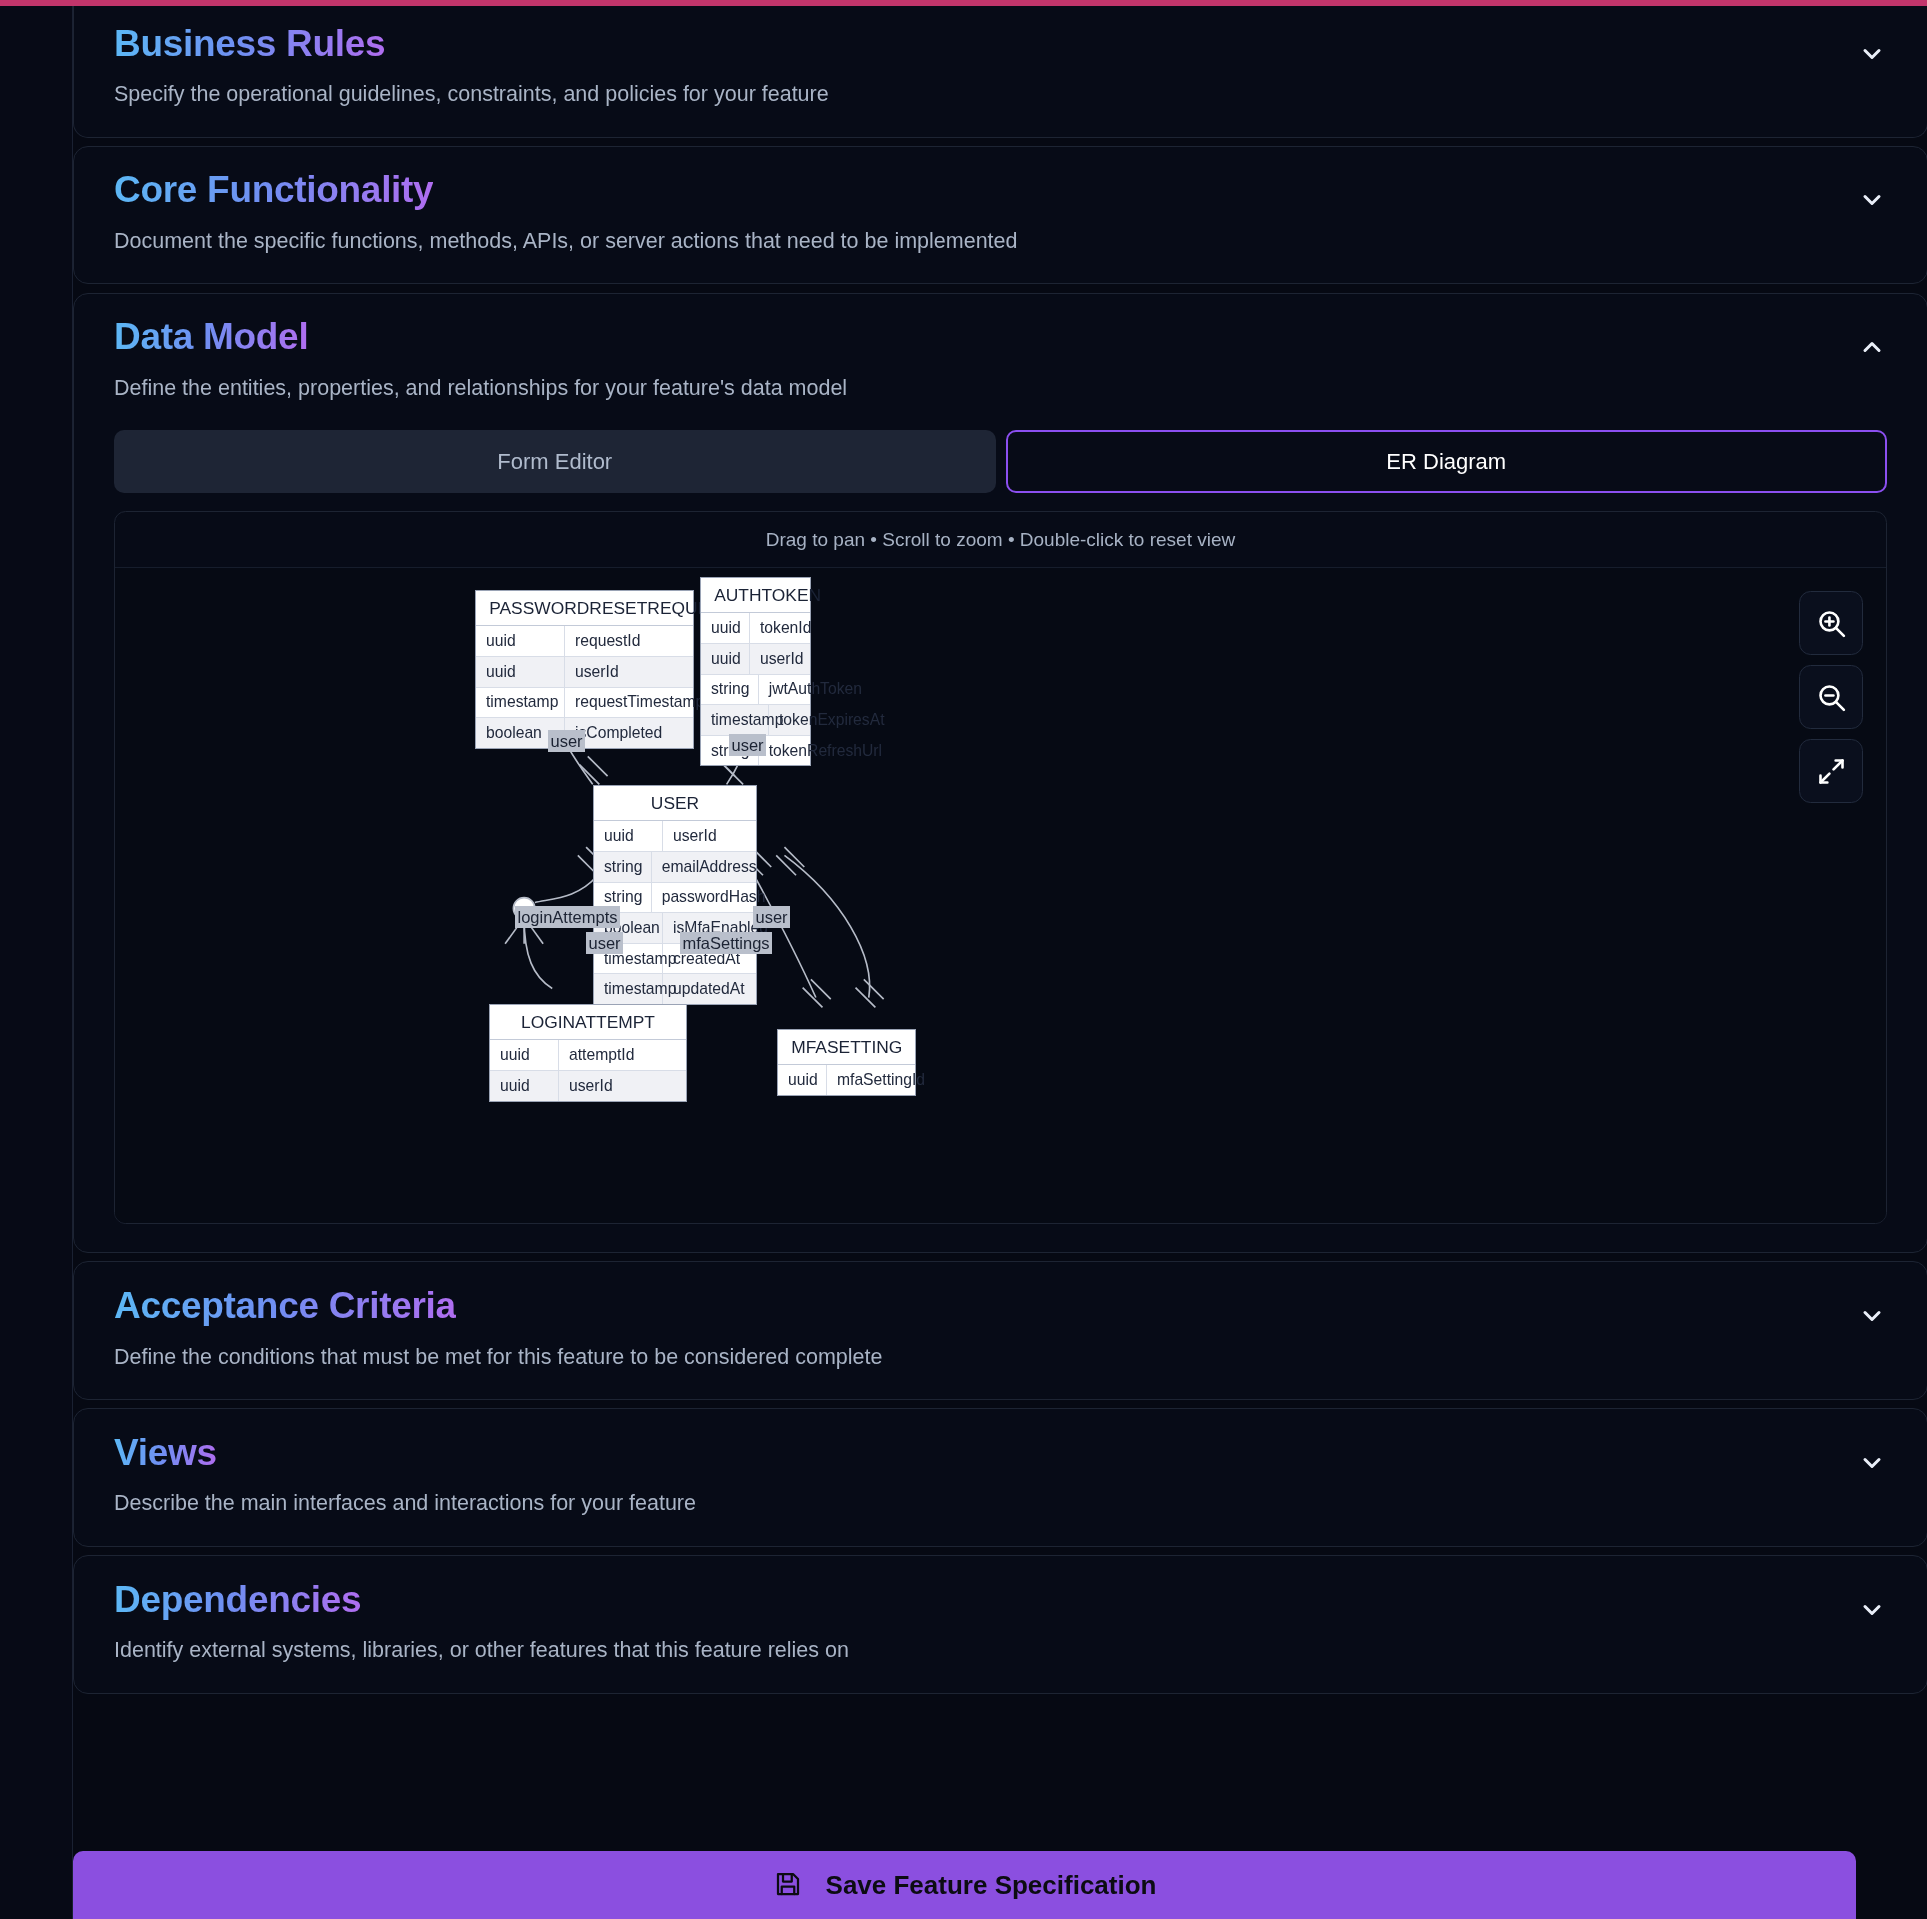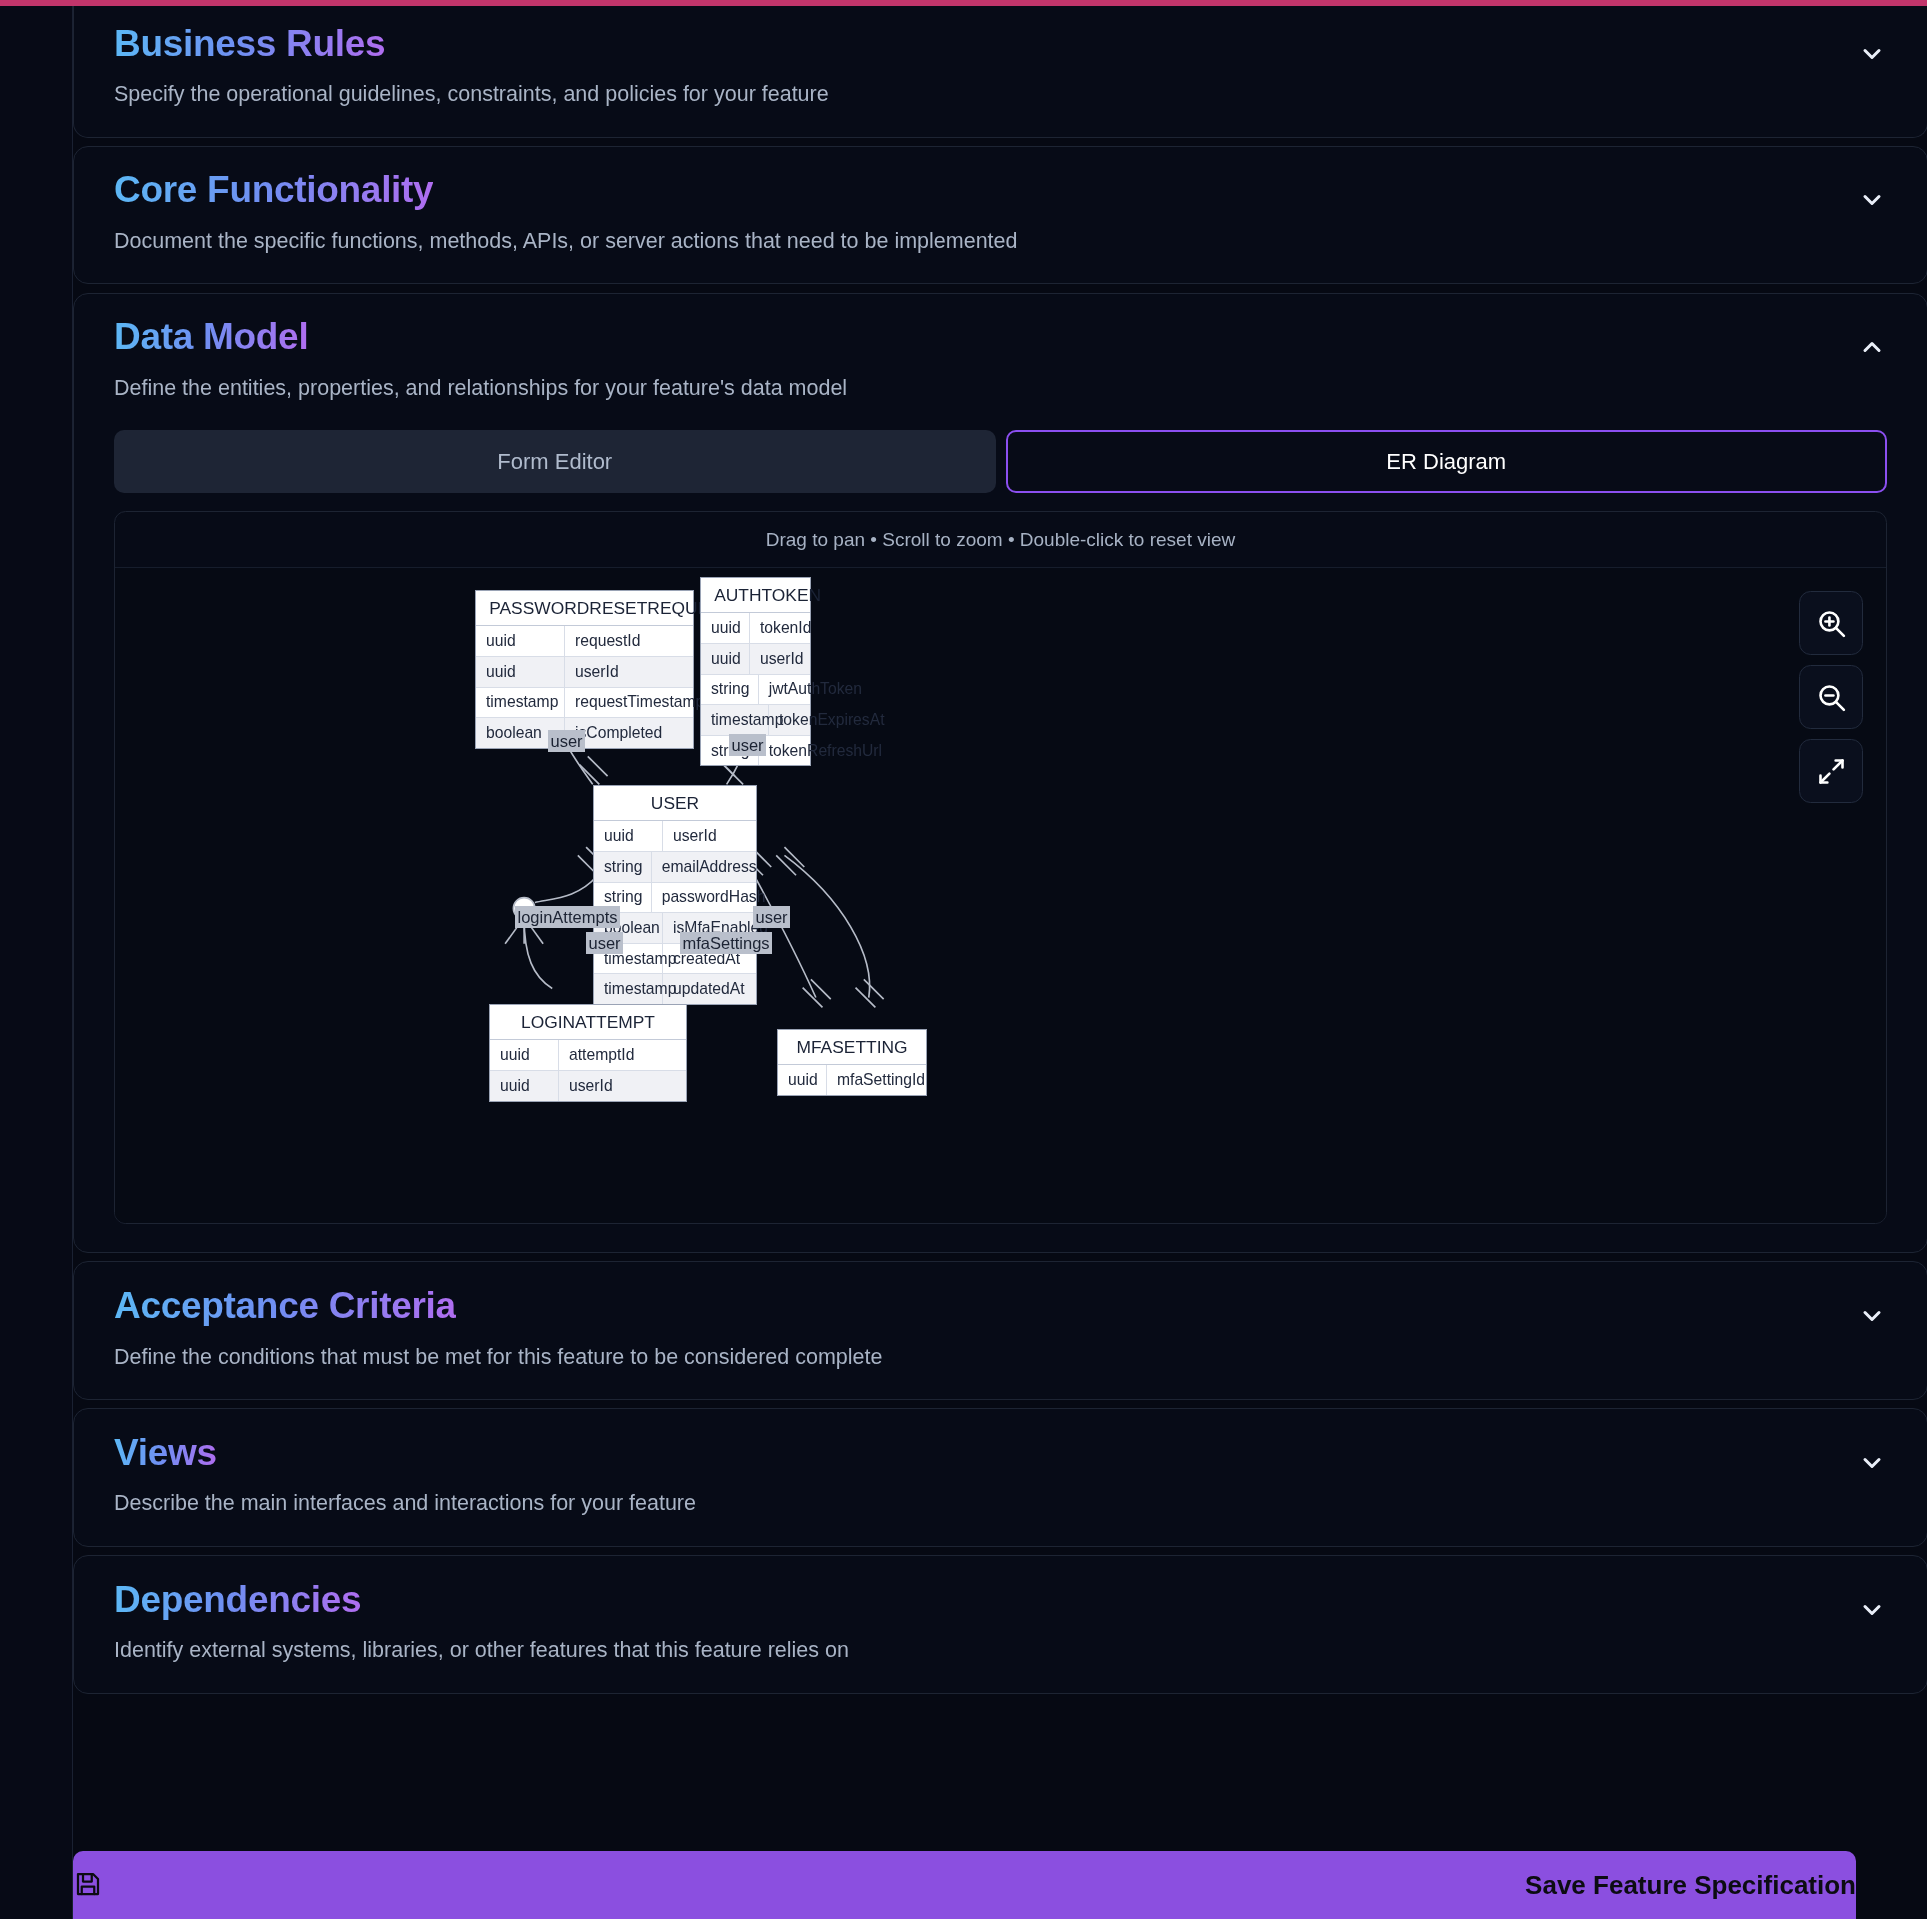--- a/index.html
+++ b/index.html
@@ -441,7 +441,7 @@
             </div>
           </div>
 
-          <div class="entity" style="left:662px; top:461px; width:150px;">
+          <div class="entity" style="left:662px; top:461px; width:139px;">
             <div class="entity-title">MFASETTING</div>
             <div class="entity-row">
               <div class="c-type" style="width:55px">uuid</div>

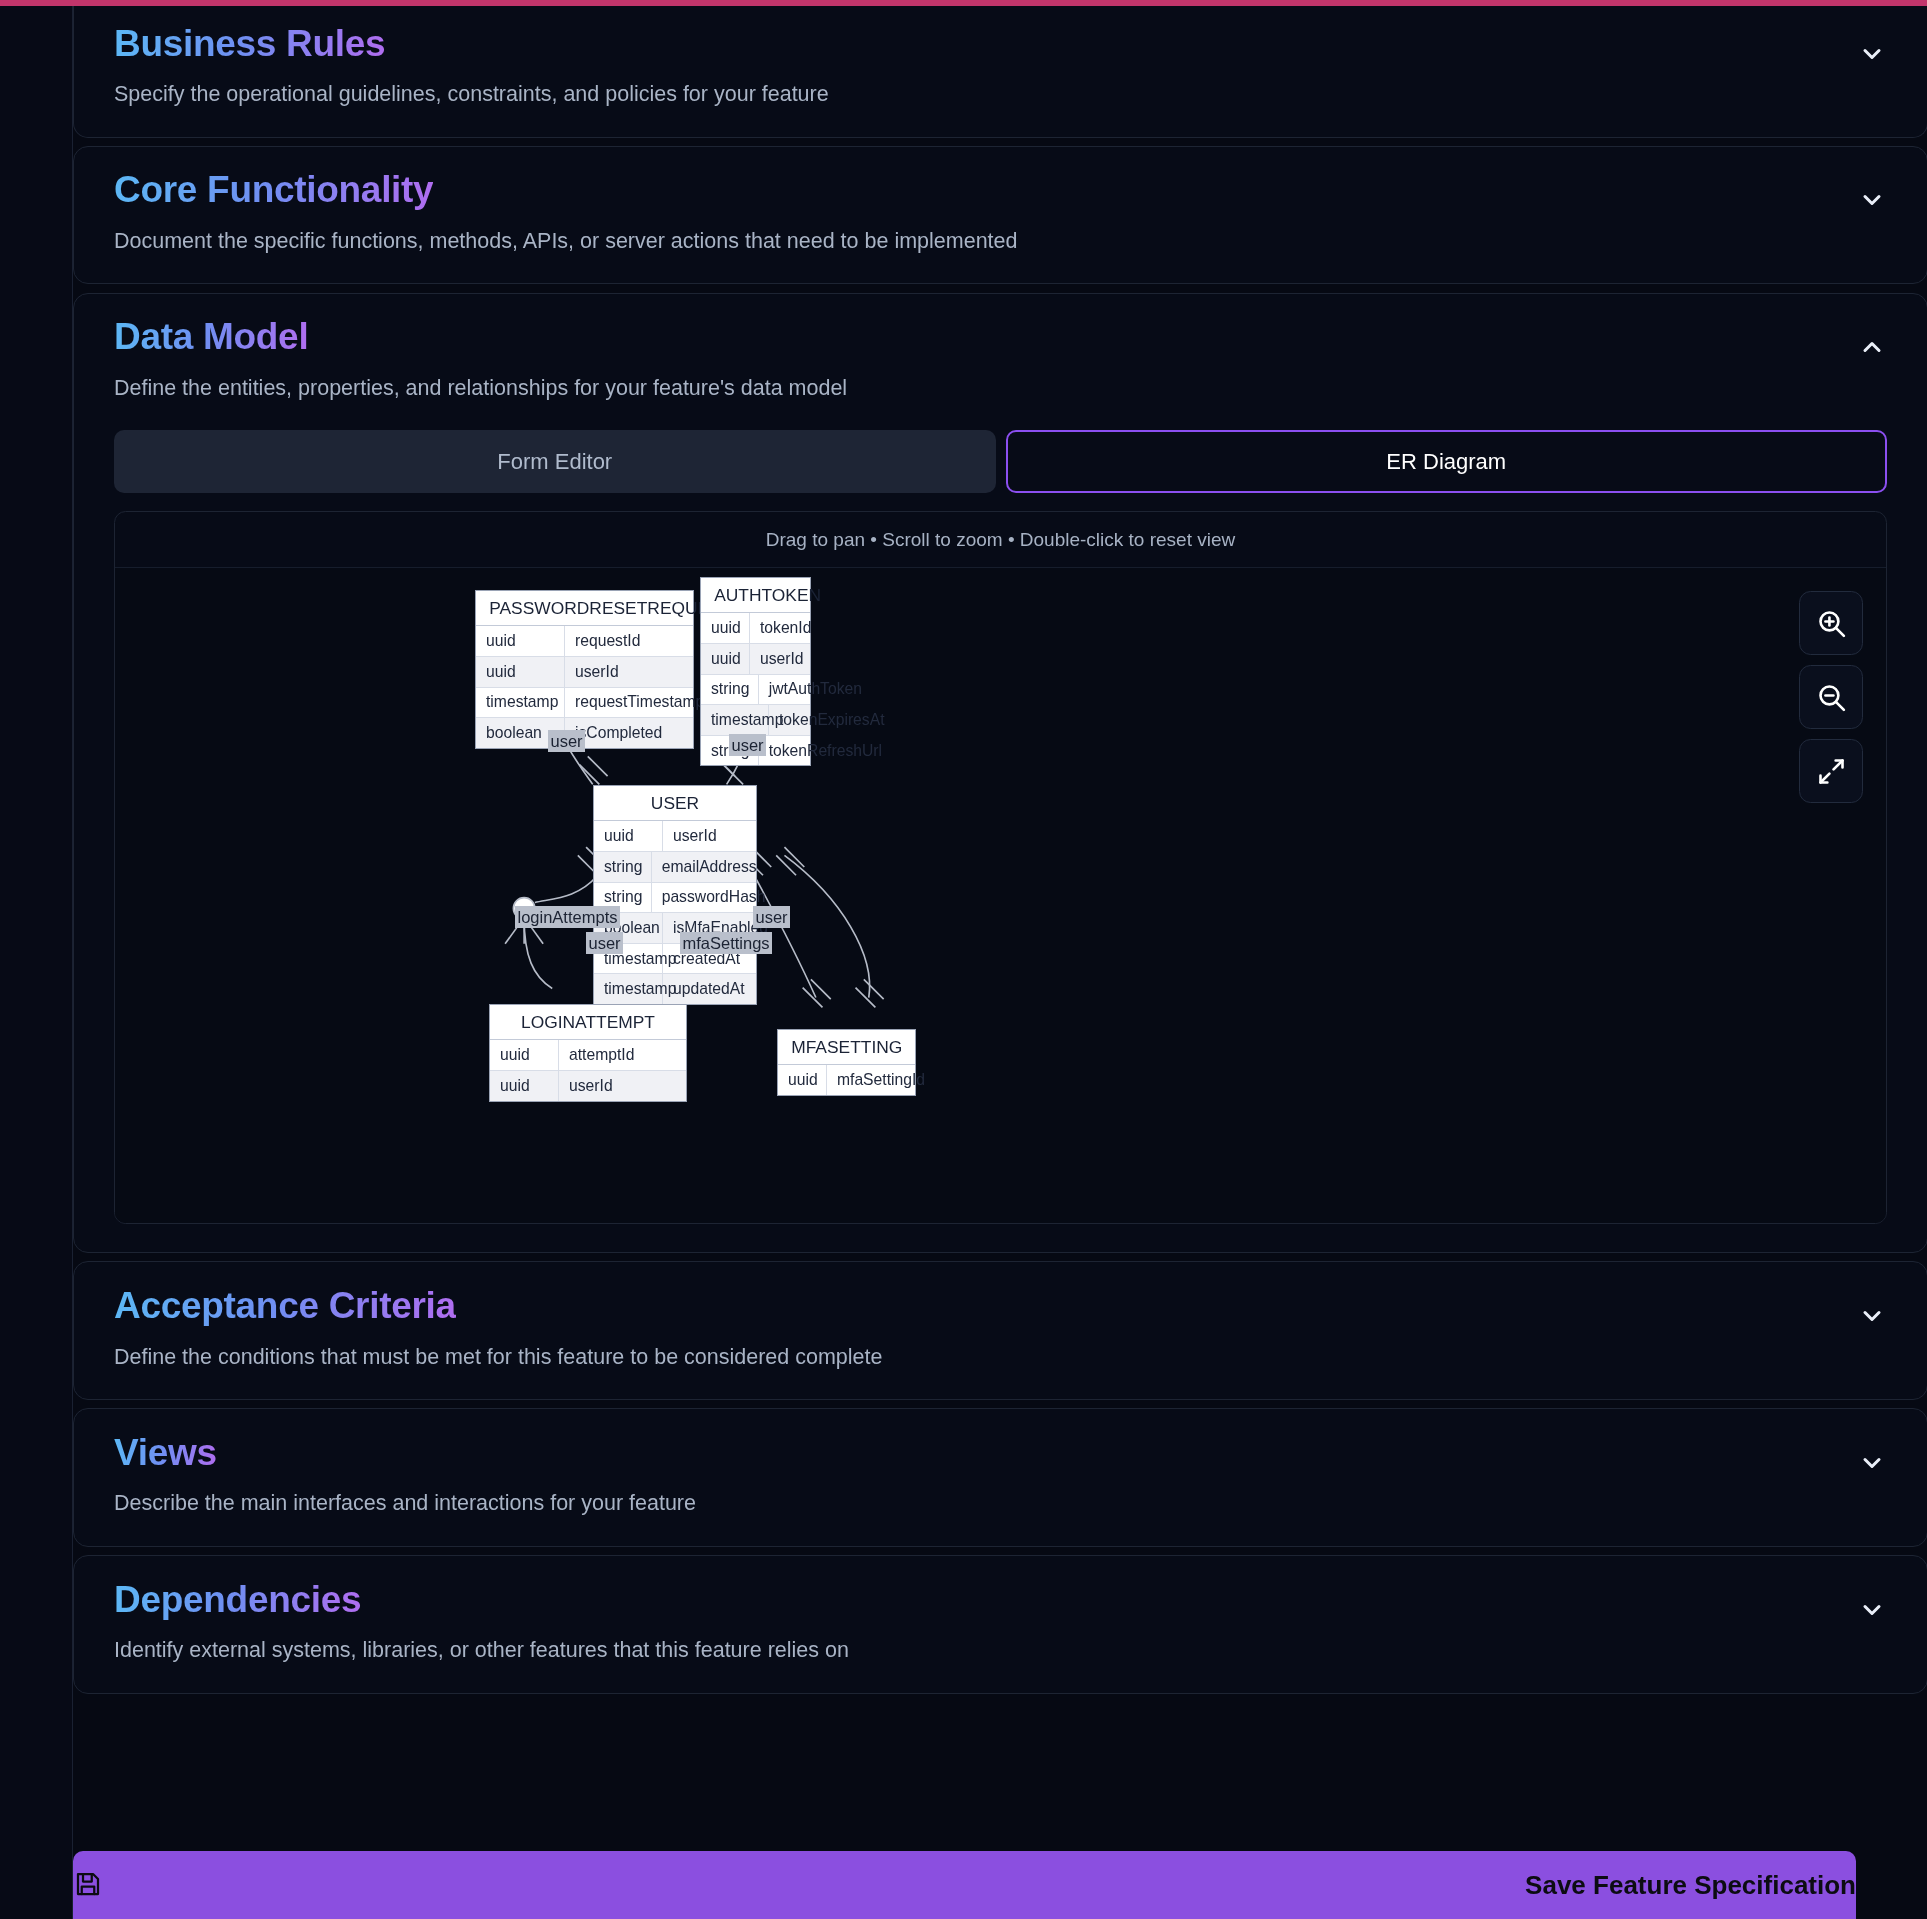--- a/index.html
+++ b/index.html
@@ -238,7 +238,7 @@
     border-radius: 10px 10px 0 0;
     display: flex;
     align-items: center;
-    justify-content: space-between;
+    justify-content: center;
     gap: 23px;
     z-index: 30;
   }

